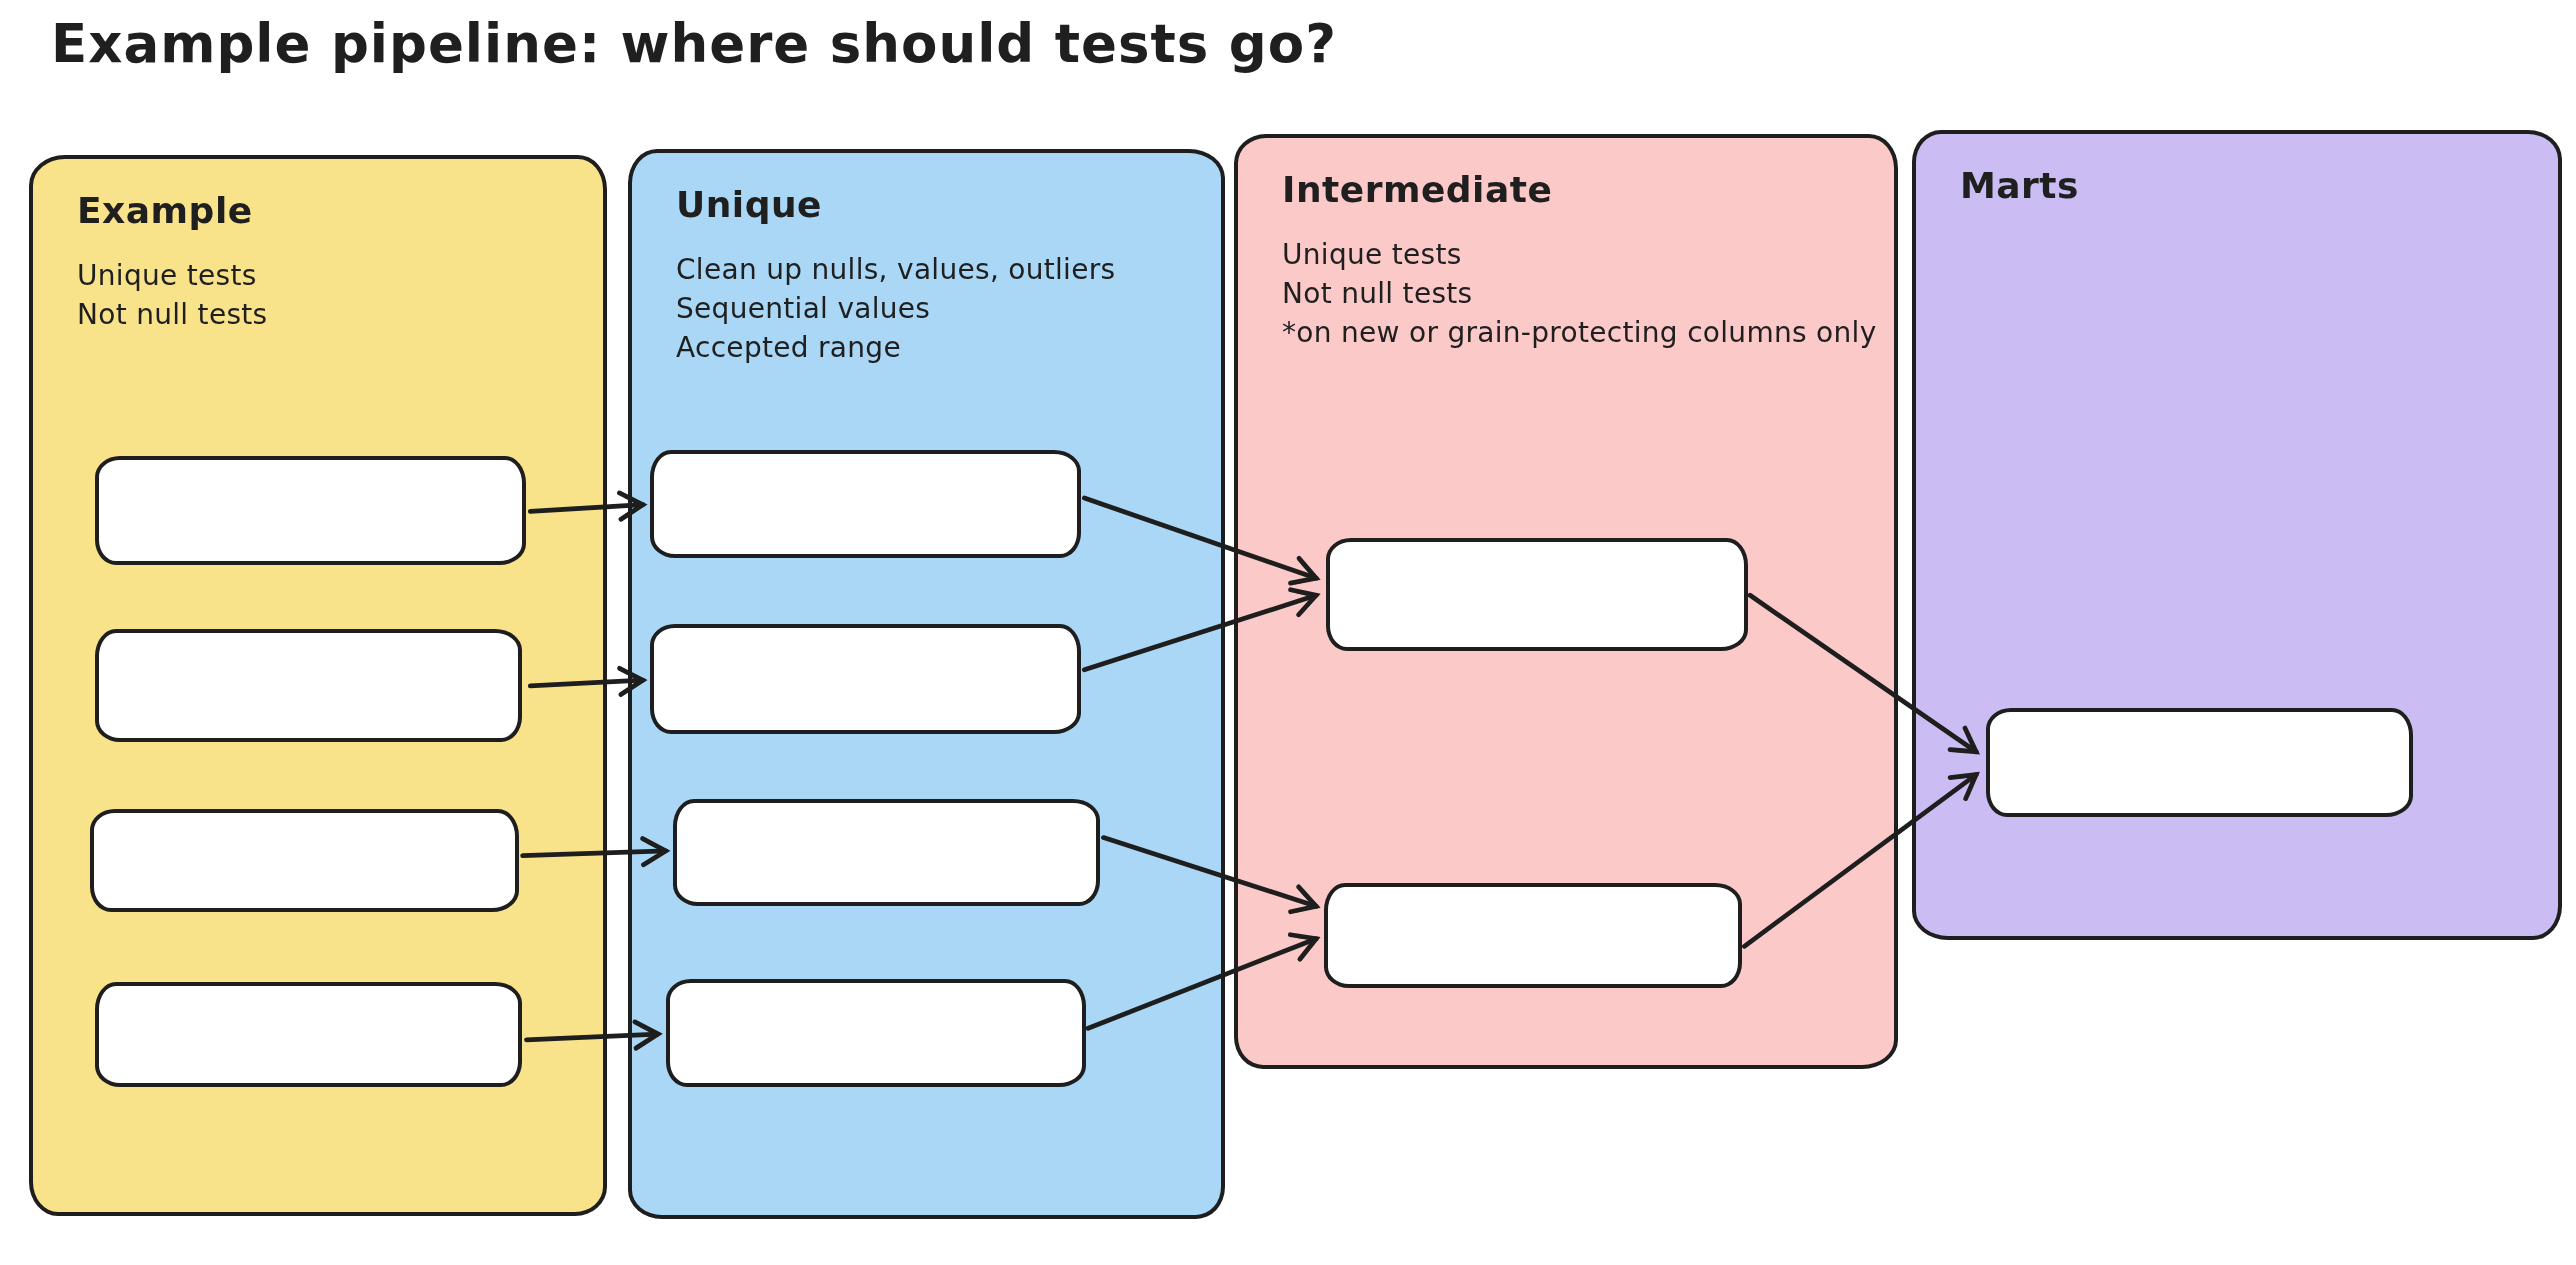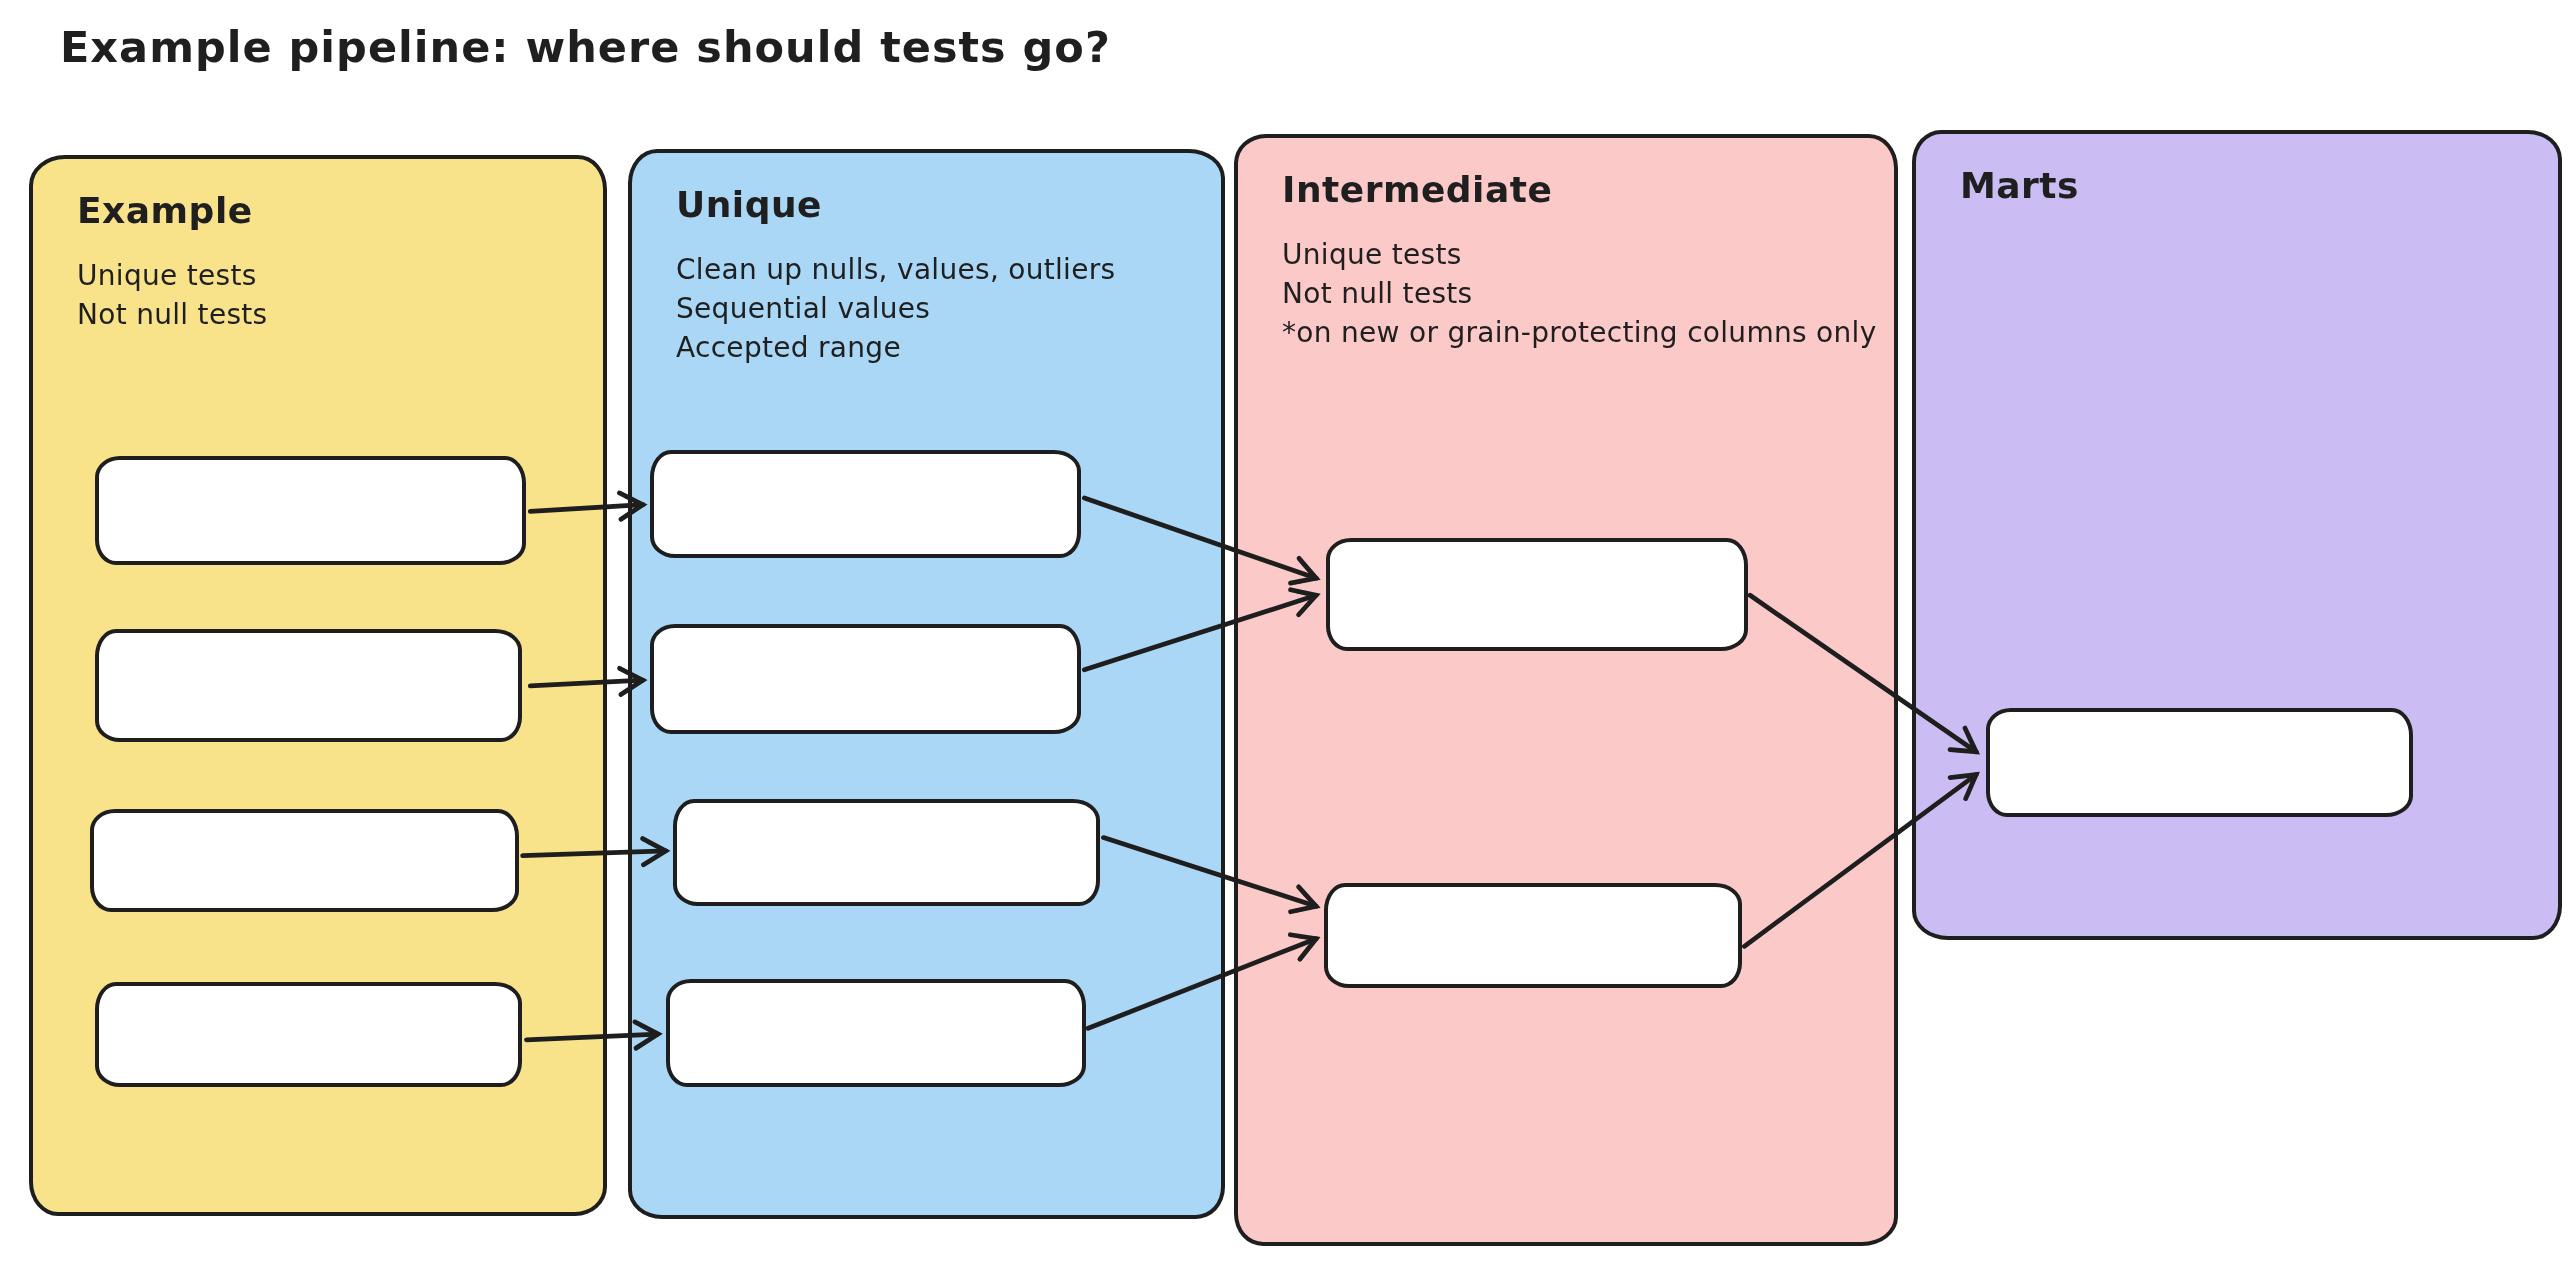--- a/index.html
+++ b/index.html
@@ -16,8 +16,8 @@
     position: absolute;
     left: 44px;
     top: 5.7px;
-    margin: 16px;
-    font-size: 43px;
+    margin: 7px;
+    font-size: 53px;
     font-weight: 700;
     letter-spacing: 1px;
     color: #1f1f1f;

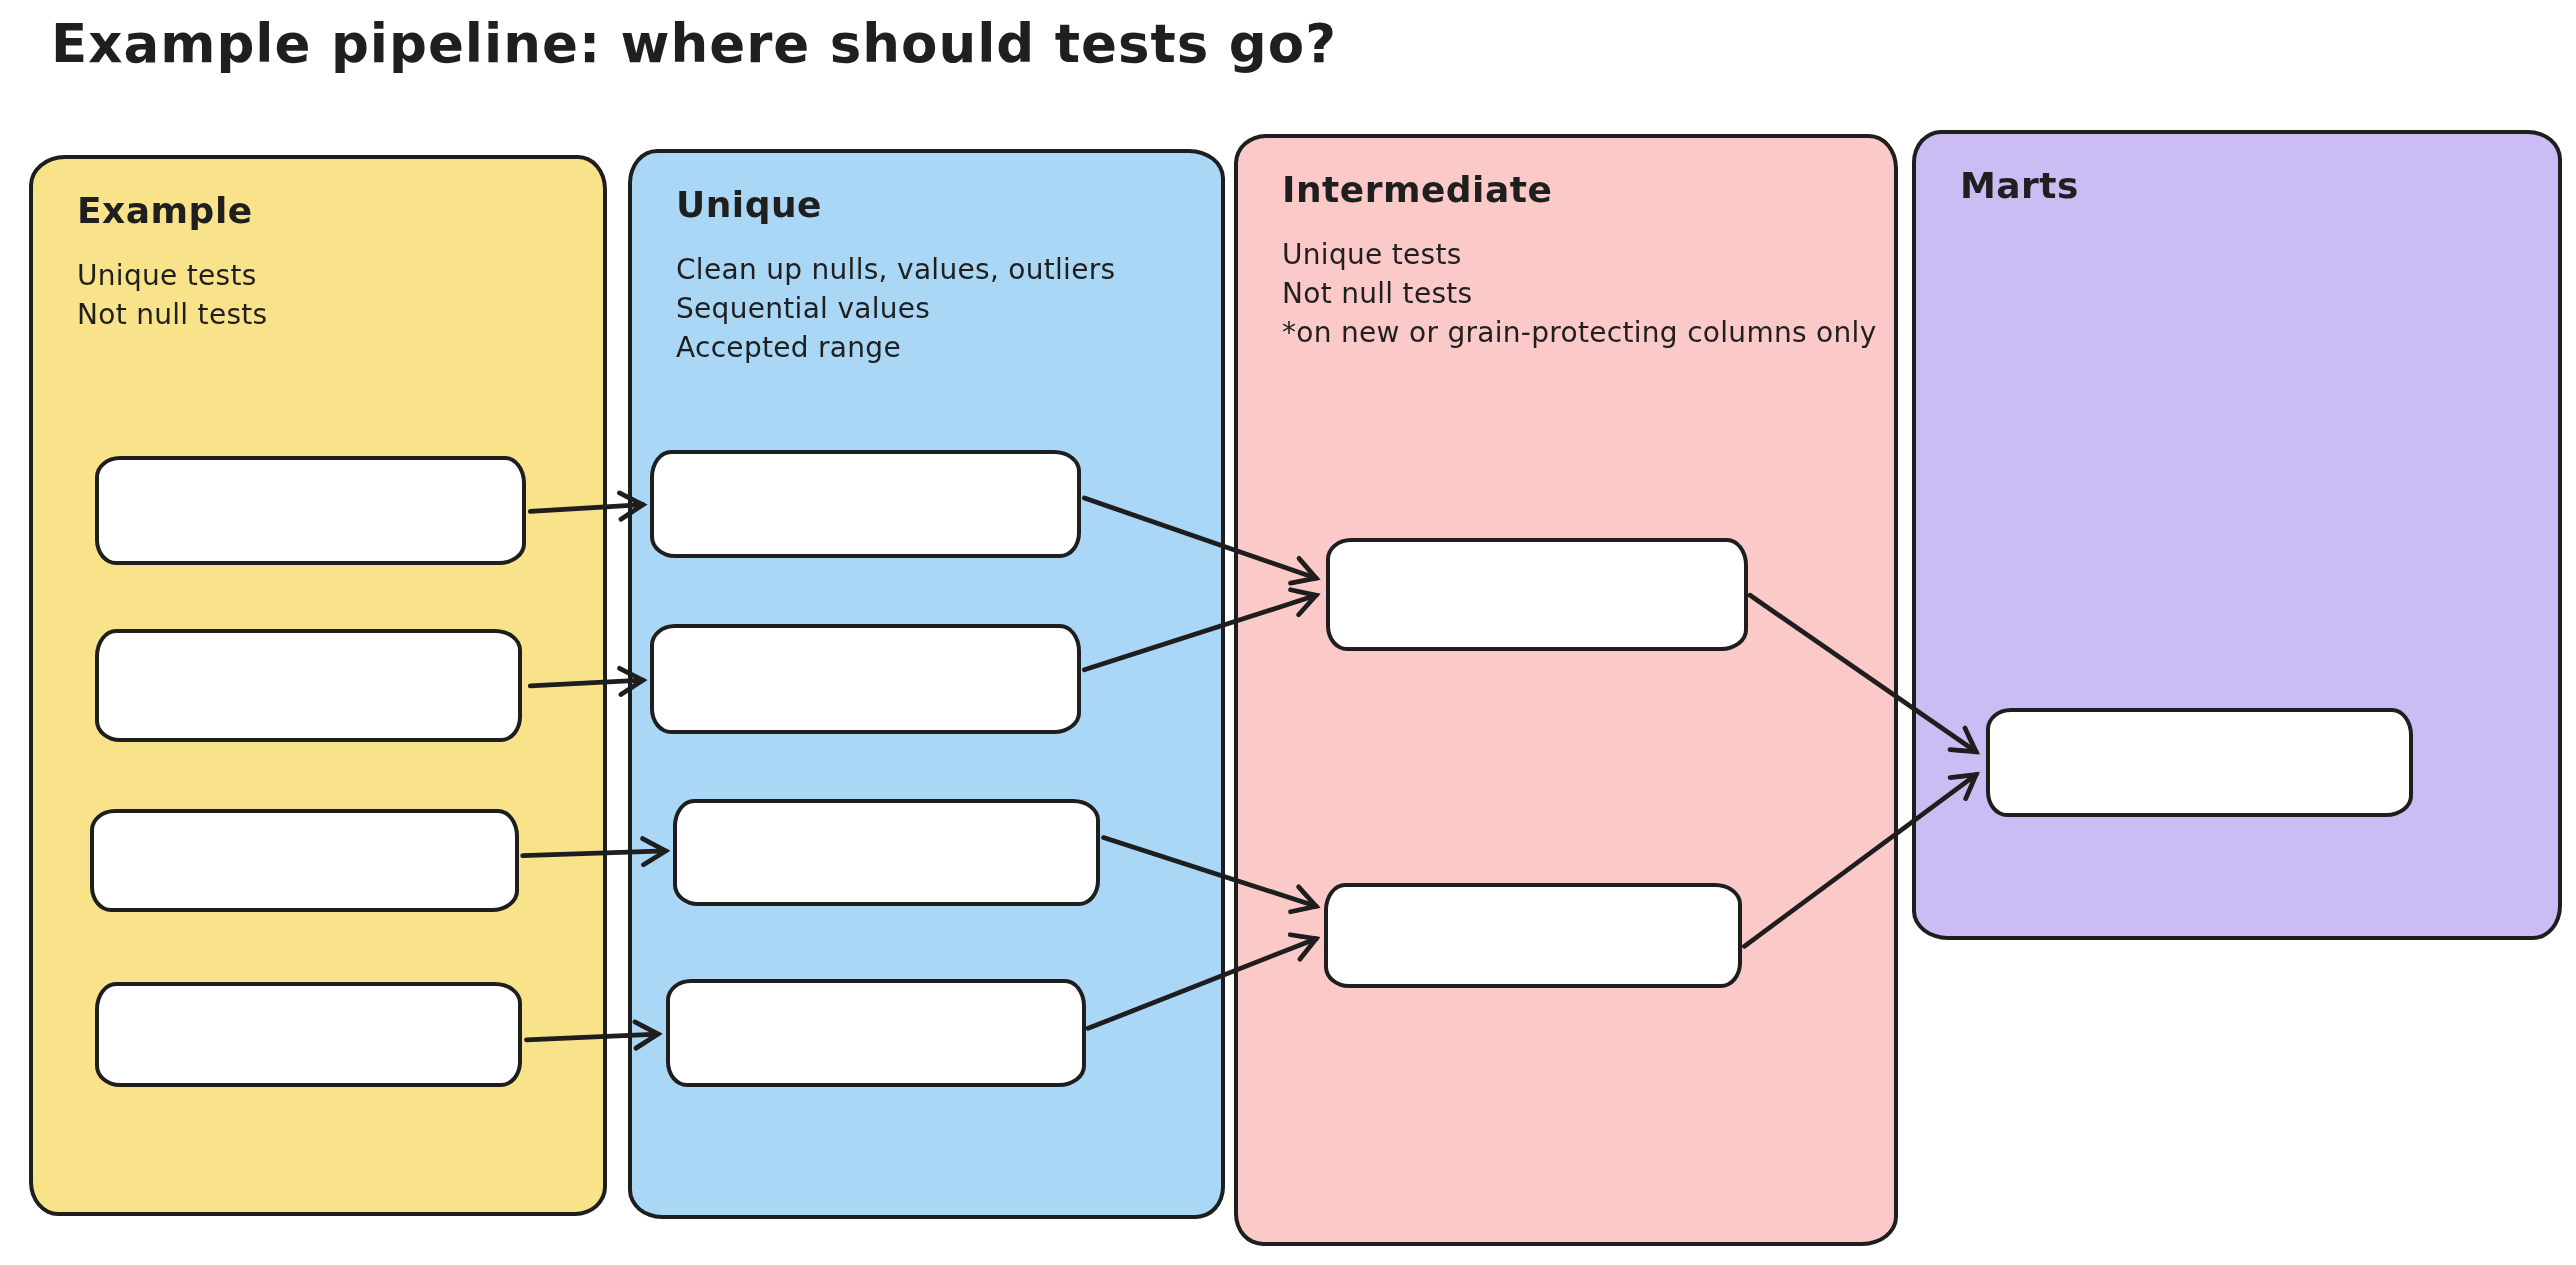--- a/index.html
+++ b/index.html
@@ -40,7 +40,7 @@
     border-radius: 29px 36px 29px 34px / 34px 29px 32px 29px;
   }
   .col-intermediate {
-    left: 1234px; top: 134px; width: 664px; height: 1112px;
+    left: 1234px; top: 134px; width: 664px; height: 935px;
     background: #FBC9C8;
     border-radius: 32px 29px 36px 29px / 29px 34px 29px 32px;
   }

